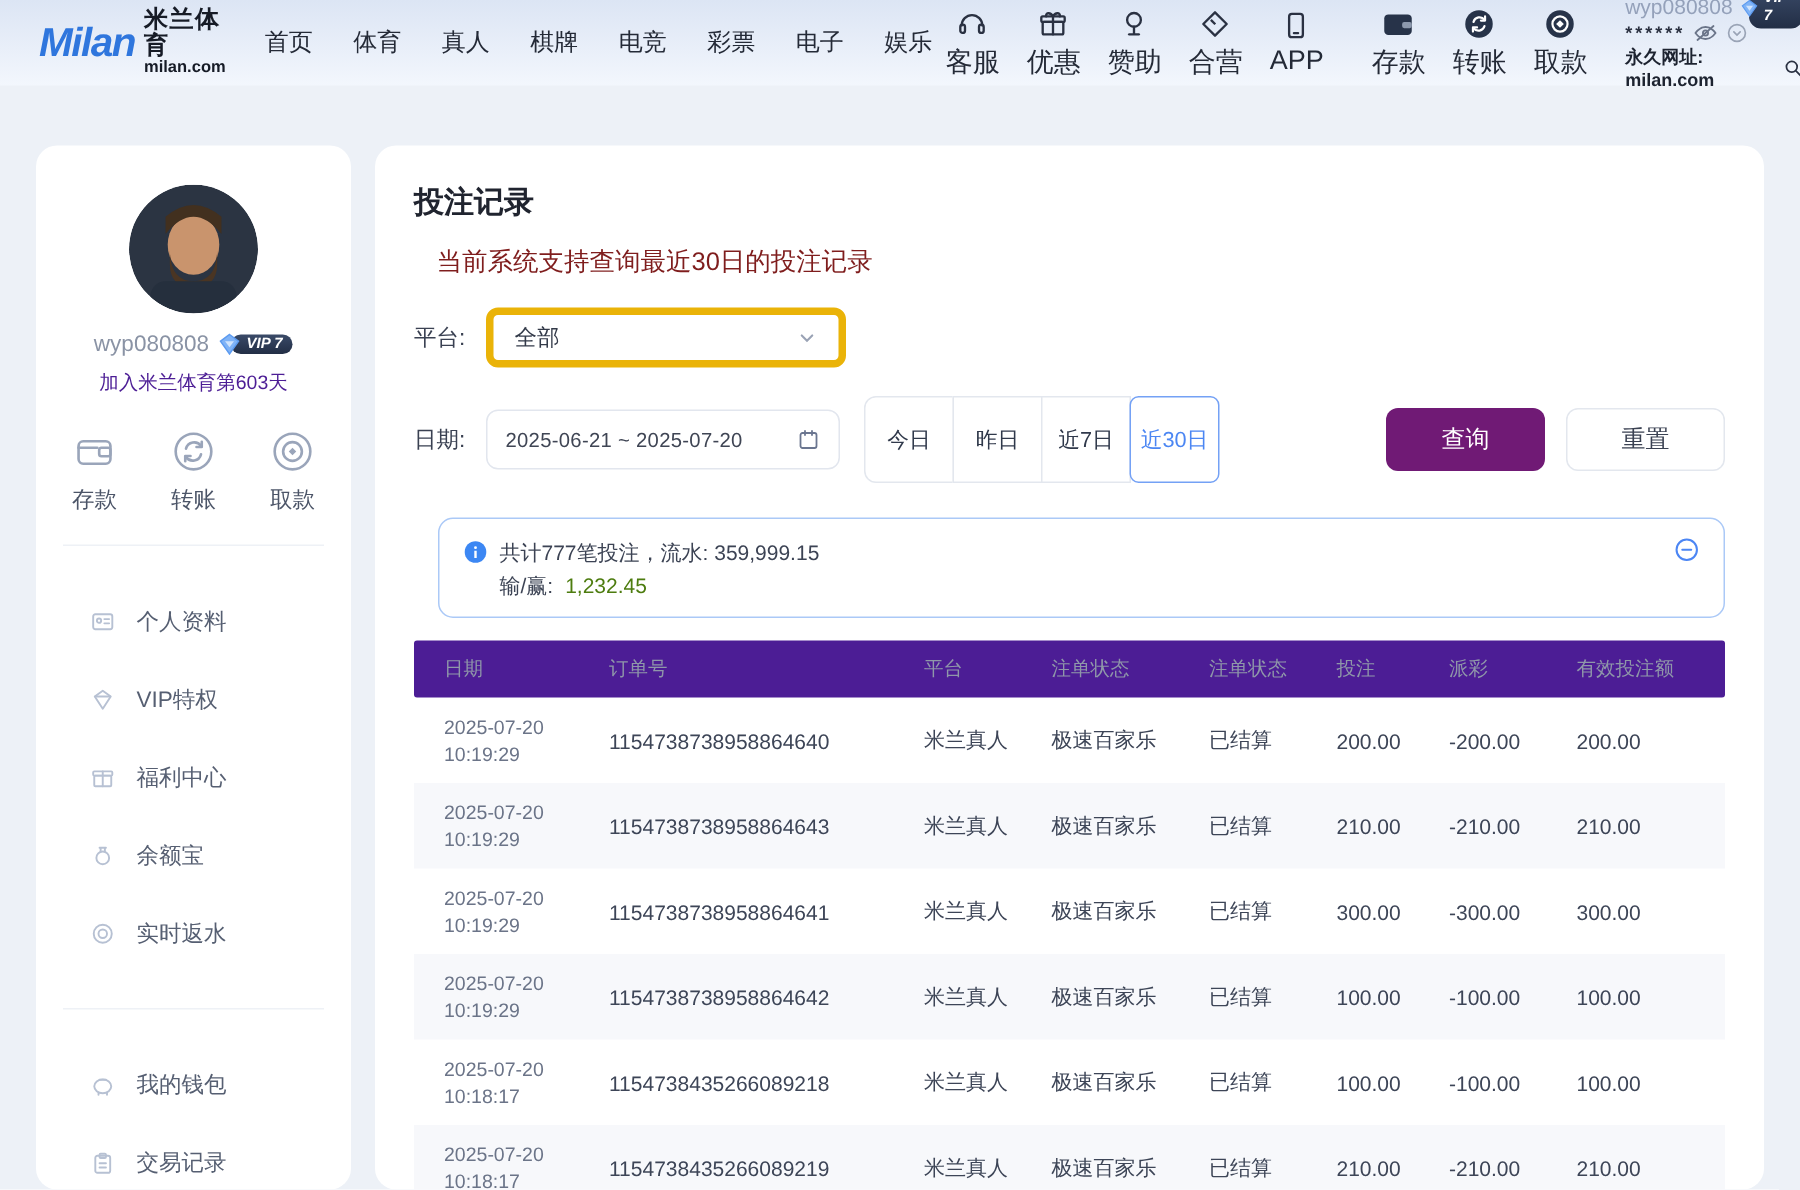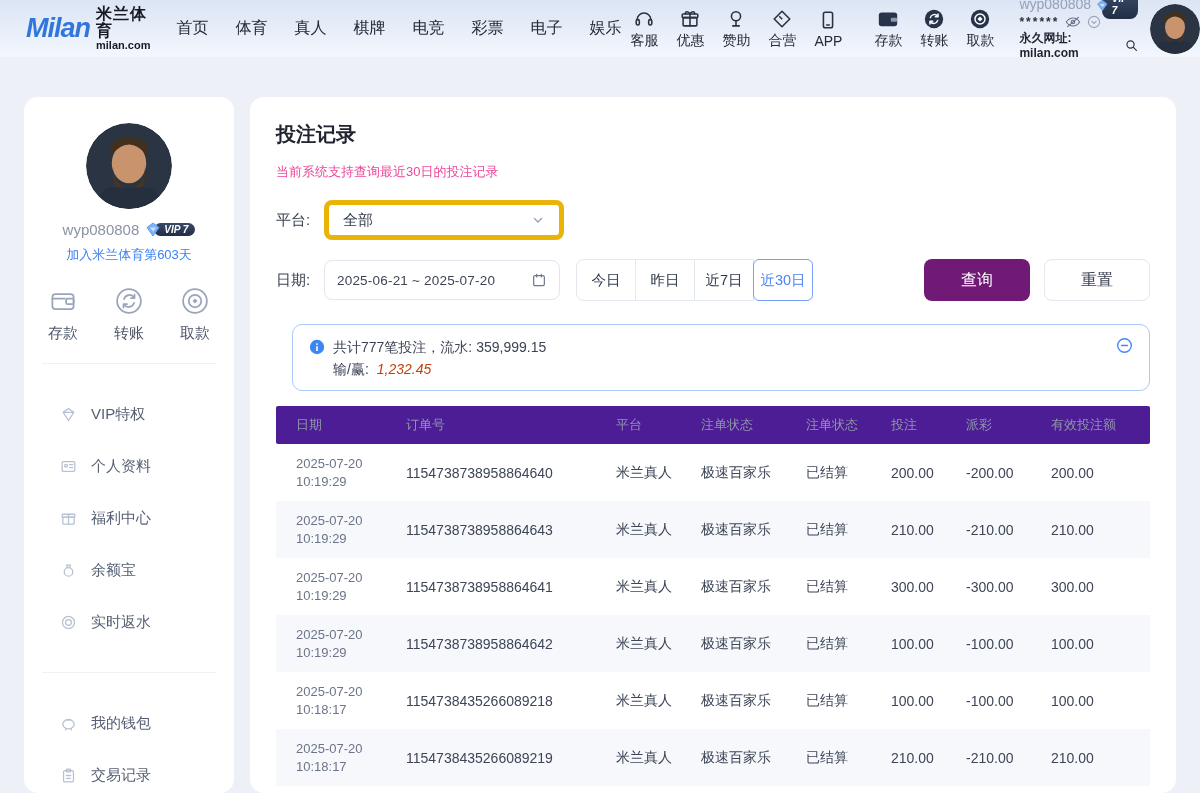--- a/index.html
+++ b/index.html
@@ -19,7 +19,7 @@
   .nav-item { cursor:pointer; white-space:nowrap; }
   .header-right { margin-left:auto; display:flex; align-items:center; }
   .icon-link { display:flex; flex-direction:column; align-items:center; gap:2px; margin:0 9px; cursor:pointer; }
-  .icon-link .lbl { font-size:14px; color:#242a37; white-space:nowrap; }
+  .icon-link .lbl { font-size:18px; color:#242a37; white-space:nowrap; }
   .icon-link svg { display:block; }
   .wallet-group { display:flex; margin-left:14px; }
   .user-block { margin-left:16px; line-height:1.25; }

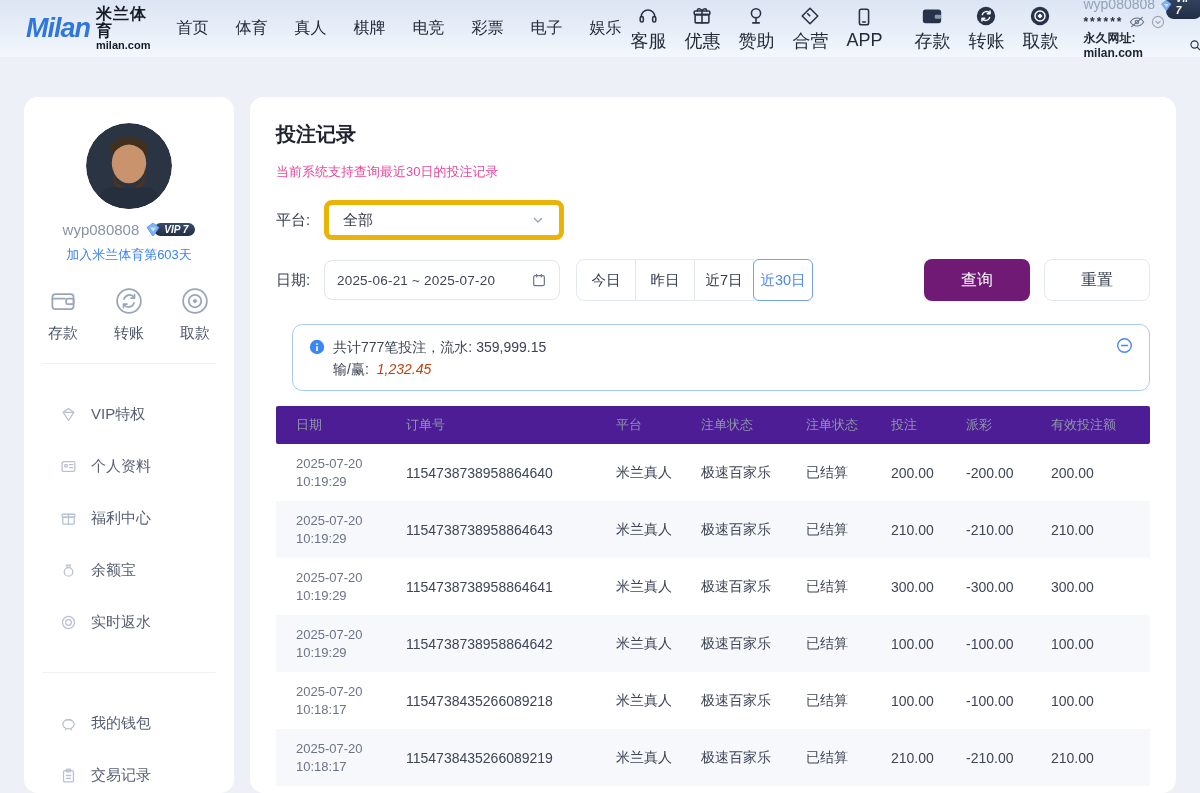--- a/index.html
+++ b/index.html
@@ -50,7 +50,7 @@
   
   .main-card { position:absolute; left:250px; top:97px; width:926px; height:696px; background:#fff; border-radius:14px; padding:24px 26px; }
   .page-title { font-size:20px; font-weight:600; color:#20242f; }
-  .page-subtitle { font-size:13px; color:#ec4899; margin-top:15px; }
+  .page-subtitle { font-size:17px; color:#7f1d1d; margin-top:15px;margin-left:15px; }
   .filter-row { display:flex; align-items:center; margin-top:19px; }
   .filter-label { font-size:15px; color:#3a4152; width:48px; flex:none; }
   .select-box { width:240px; height:40px; border:5px solid #eab308; border-radius:8px; display:flex; align-items:center; padding:0 14px; cursor:pointer; }

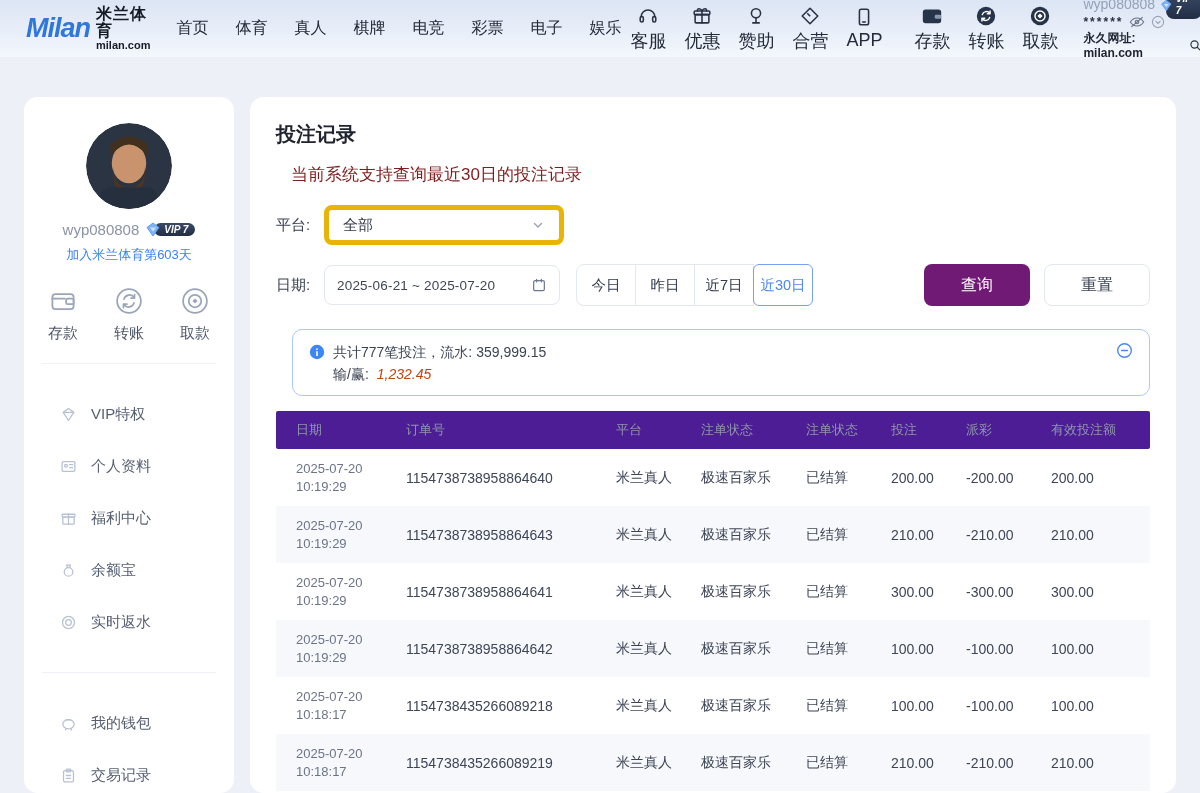--- a/index.html
+++ b/index.html
@@ -37,7 +37,7 @@
   .side-avatar { width:86px; height:86px; border-radius:50%; overflow:hidden; margin:26px auto 0; }
   .side-name-row { display:flex; justify-content:center; align-items:center; gap:6px; margin-top:12px; }
   .side-name { font-size:15px; color:#8a93a5; }
-  .side-join { text-align:center; font-size:13px; color:#3b82f6; margin-top:8px; }
+  .side-join { text-align:center; font-size:13px; color:#4c1d95; margin-top:8px; }
   .side-actions { display:flex; justify-content:space-between; padding:0 24px; margin-top:22px; }
   .side-action { display:flex; flex-direction:column; align-items:center; gap:8px; cursor:pointer; }
   .side-action .lbl { font-size:15px; color:#4c5568; }

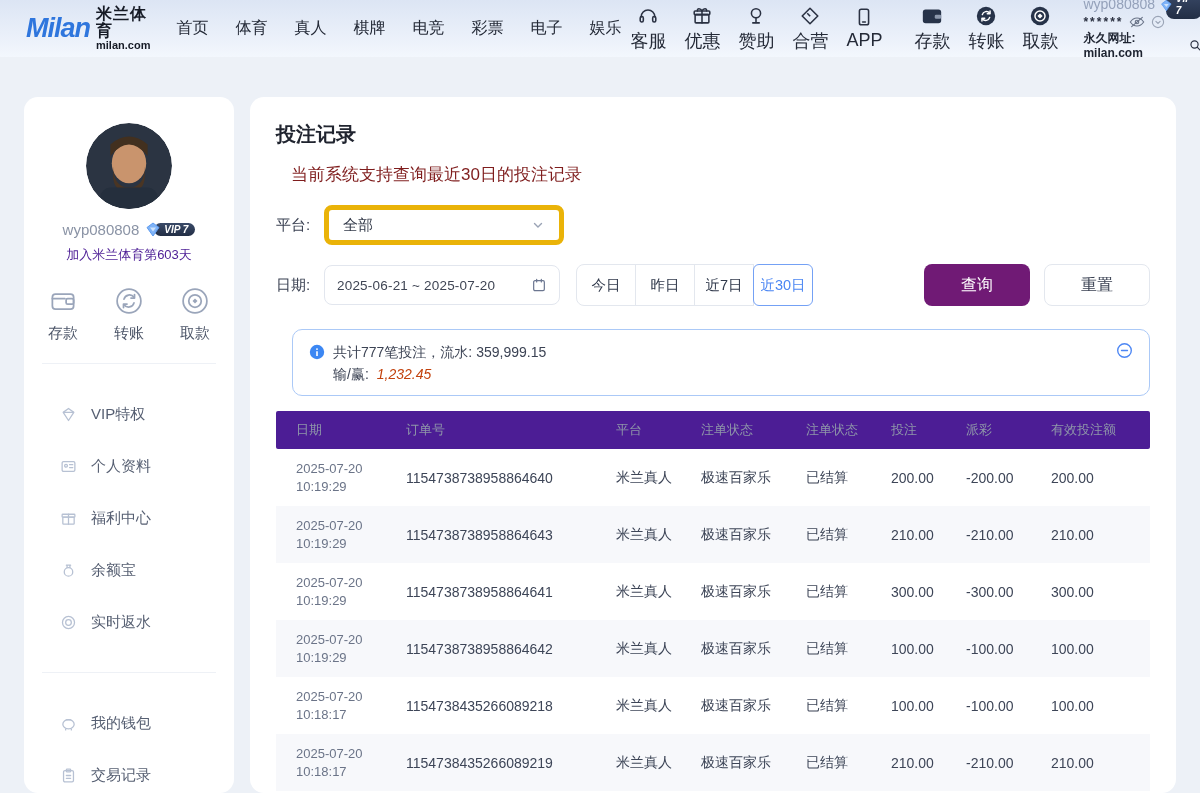--- a/index.html
+++ b/index.html
@@ -58,7 +58,7 @@
   .date-box { width:236px; height:40px; border:1px solid #e2e6ee; border-radius:8px; display:flex; align-items:center; padding:0 12px; cursor:pointer; }
   .date-value { font-size:13.5px; color:#3f4554; flex:1; letter-spacing:.2px; }
   .range-group { display:flex; margin-left:16px; }
-  .range-btn { width:60px; height:42px; background:#fff; border:1px solid #e3e7ee; margin-left:-1px; display:flex; align-items:center; justify-content:center; font-size:14.5px; color:#30394b; cursor:pointer; }
+  .range-btn { width:60px; height:58px; background:#fff; border:1px solid #e3e7ee; margin-left:-1px; display:flex; align-items:center; justify-content:center; font-size:14.5px; color:#30394b; cursor:pointer; }
   .range-btn:first-child { border-radius:8px 0 0 8px; margin-left:0; }
   .range-btn:last-child { border-radius:0 8px 8px 0; }
   .range-btn.active { border:1px solid #74a1f5; color:#4b86f3; border-radius:6px; position:relative; z-index:2; }

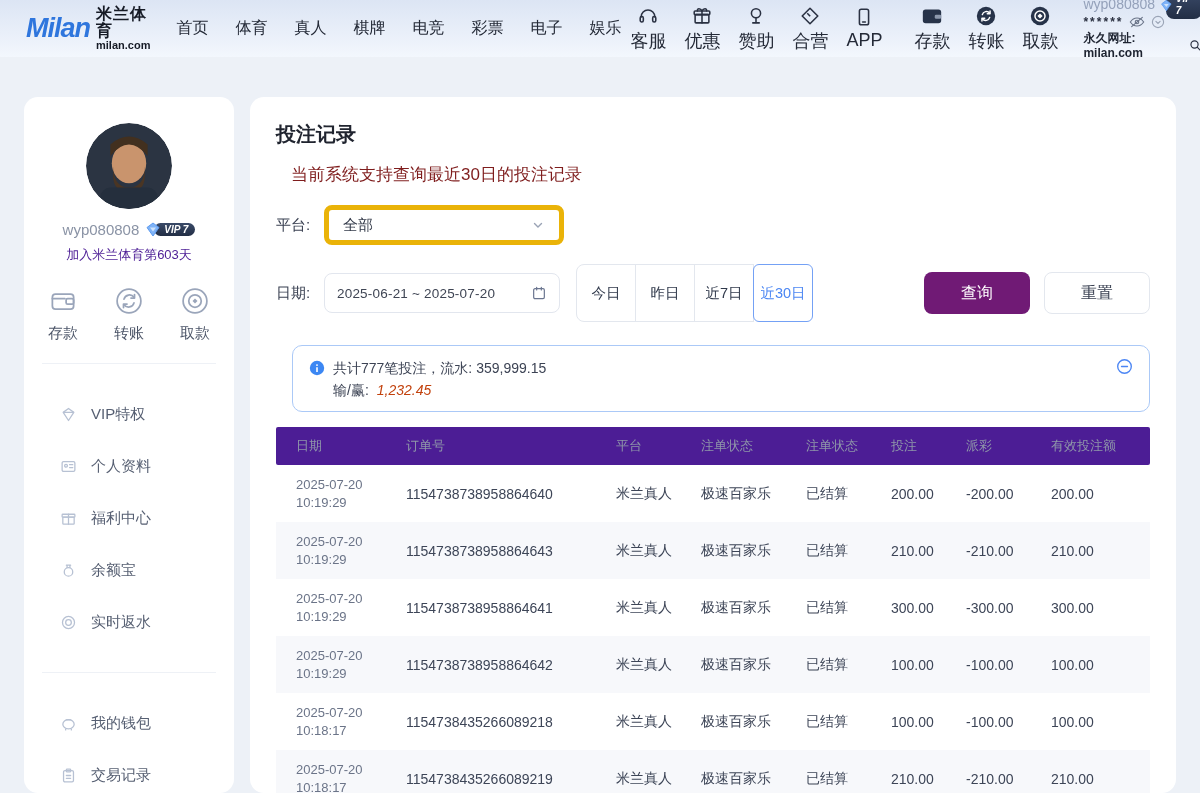--- a/index.html
+++ b/index.html
@@ -71,7 +71,7 @@
   .summary-box { margin-top:23px; border:1.5px solid #abc9f7; border-radius:10px; padding:11px 16px 10px; position:relative;margin-left:16px; }
   .summary-line { display:flex; align-items:center; gap:8px; font-size:14px; color:#3c4354; line-height:22px; }
   .summary-line2 { margin-left:24px; }
-  .red { color:#c2410c;font-style:italic; }
+  .red { color:#4d7c0f; }
   .collapse-icon { position:absolute; right:16px; top:12px; cursor:pointer; color:#4c86f4; }
 
   

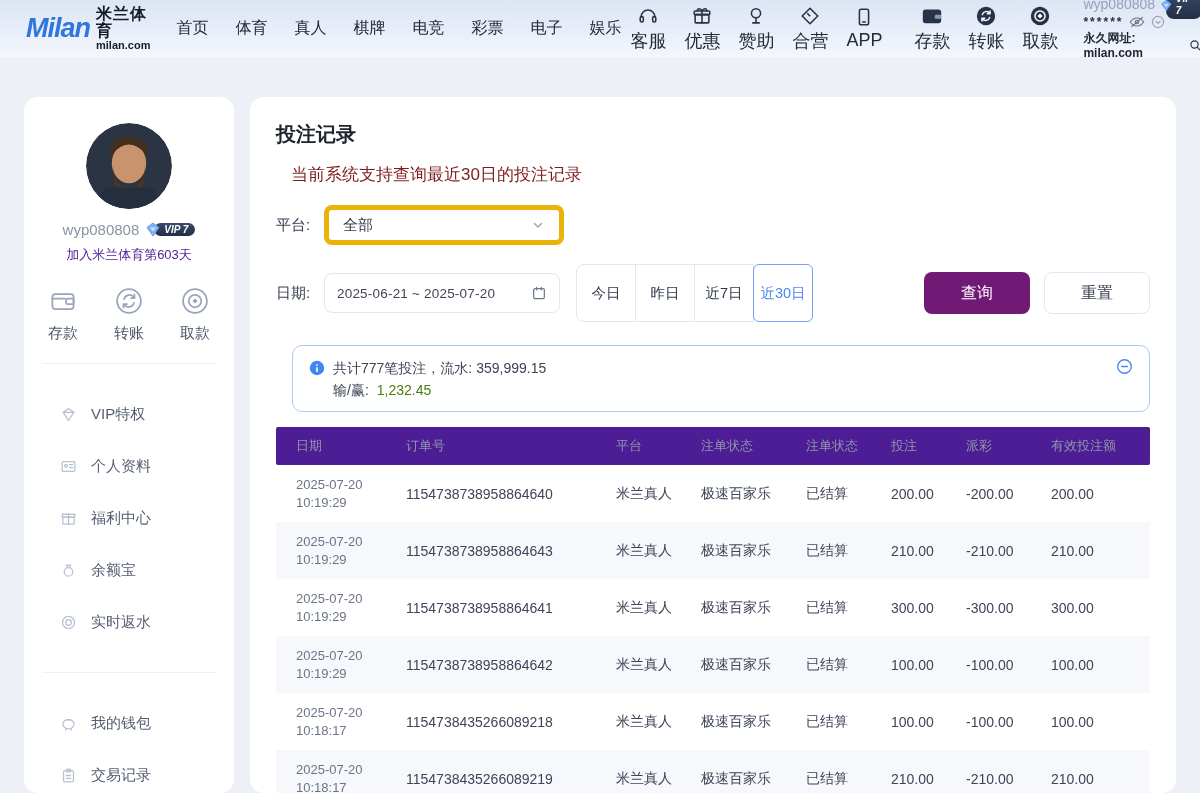--- a/index.html
+++ b/index.html
@@ -313,15 +313,6 @@
   <nav class="side-menu">
     <div class="side-item">
       <span>
-        <svg width="17" height="17" viewBox="0 0 24 24" fill="none" stroke="currentColor" stroke-width="1.8" stroke-linejoin="round">
-          <path d="M12 3.5L19.5 9 12 20.5 4.5 9z"></path>
-          <path d="M4.5 9h15"></path>
-        </svg>
-      </span>
-      <span>VIP特权</span>
-    </div>
-    <div class="side-item">
-      <span>
         <svg width="17" height="17" viewBox="0 0 24 24" fill="none" stroke="currentColor" stroke-width="1.8" stroke-linecap="round">
           <rect x="3" y="5" width="18" height="14" rx="2"></rect>
           <circle cx="8.5" cy="11" r="2"></circle>
@@ -329,6 +320,15 @@
         </svg>
       </span>
       <span>个人资料</span>
+    </div>
+    <div class="side-item">
+      <span>
+        <svg width="17" height="17" viewBox="0 0 24 24" fill="none" stroke="currentColor" stroke-width="1.8" stroke-linejoin="round">
+          <path d="M12 3.5L19.5 9 12 20.5 4.5 9z"></path>
+          <path d="M4.5 9h15"></path>
+        </svg>
+      </span>
+      <span>VIP特权</span>
     </div>
     <div class="side-item">
       <span>

